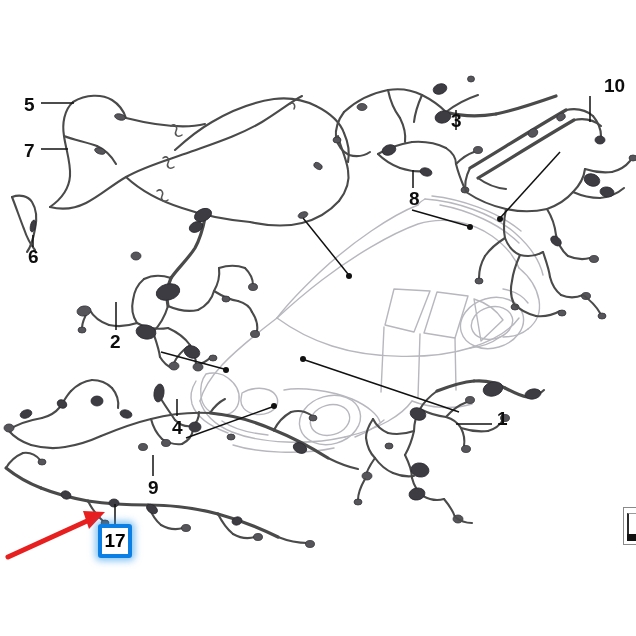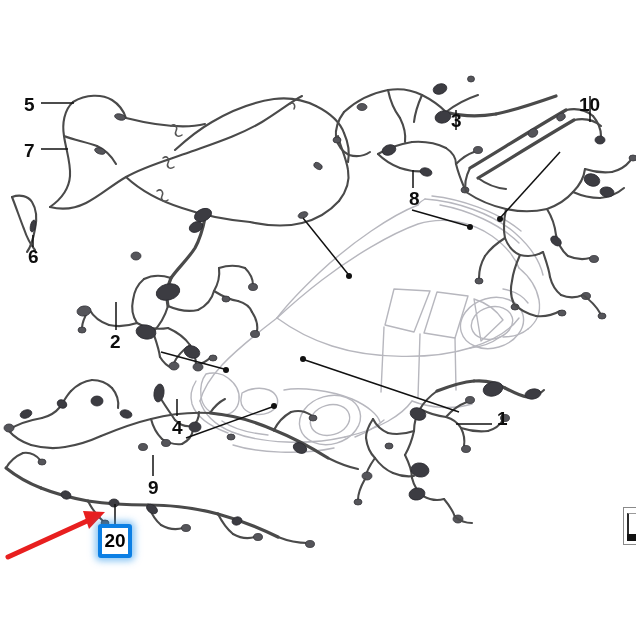--- a/index.html
+++ b/index.html
@@ -418,7 +418,7 @@
   <div class="callout" style="left:24px;  top:141px;">7</div>
   <div class="callout" style="left:409px; top:189px;">8</div>
   <div class="callout" style="left:148px; top:478px;">9</div>
-  <div class="callout" style="left:579px; top:76px;margin-top:19px;">10</div>
+  <div class="callout" style="left:604px; top:76px;">10</div>
 
   <div class="hl-box" style="left:98px; top:524px;">20</div>
 

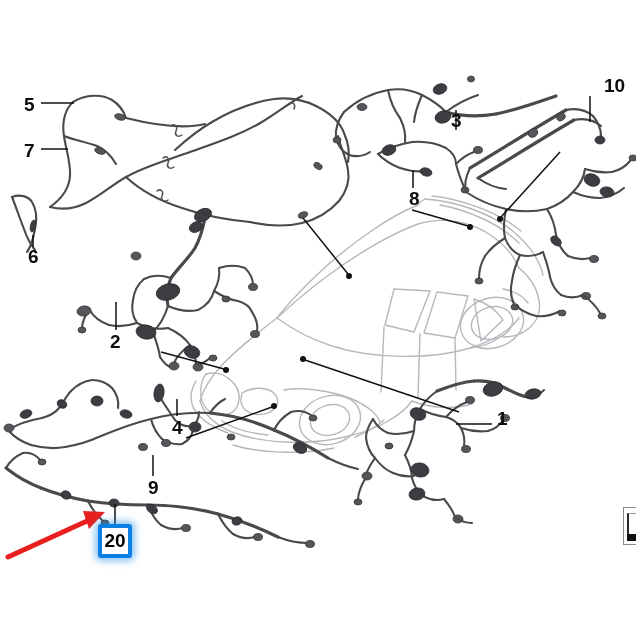--- a/index.html
+++ b/index.html
@@ -420,7 +420,7 @@
   <div class="callout" style="left:148px; top:478px;">9</div>
   <div class="callout" style="left:604px; top:76px;">10</div>
 
-  <div class="hl-box" style="left:98px; top:524px;">20</div>
+  <div class="hl-box" style="left:98px; top:524px;">17</div>
 
   <div class="corner-widget" style="left:623px; top:507px; width:18px; height:38px;">
     <span class="inner"></span>

